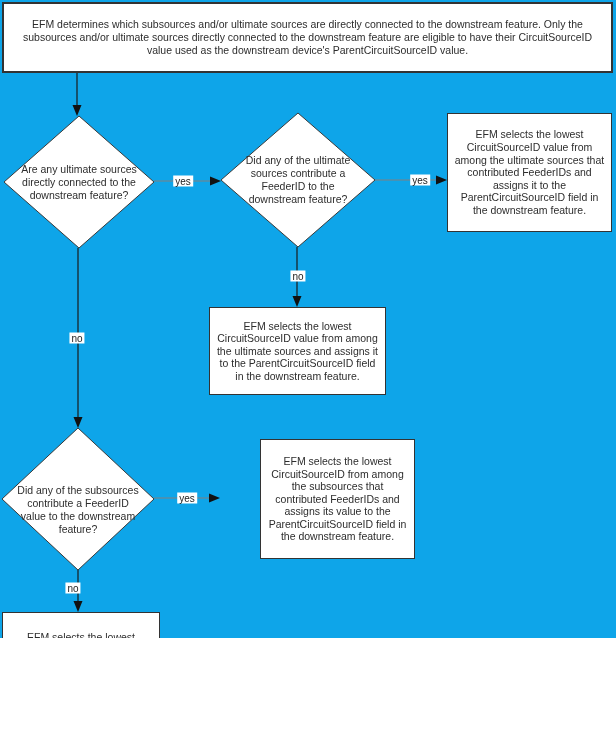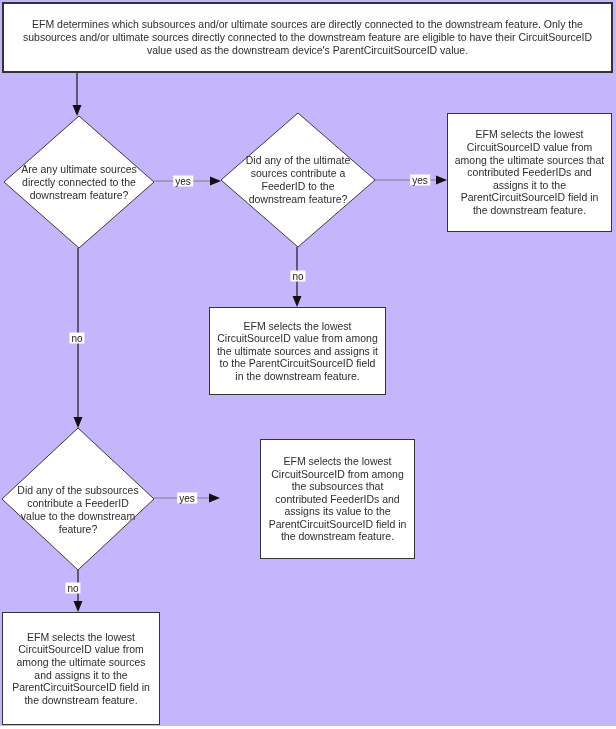--- a/index.html
+++ b/index.html
@@ -11,8 +11,8 @@
   .stage {
     position: relative;
     width: 616px;
-    height: 726px;
-    background: #c4b5fd;
+    height: 638px;
+    background: #0ea5e9;
     overflow: hidden;
     color: #2d2d2d;
   }

